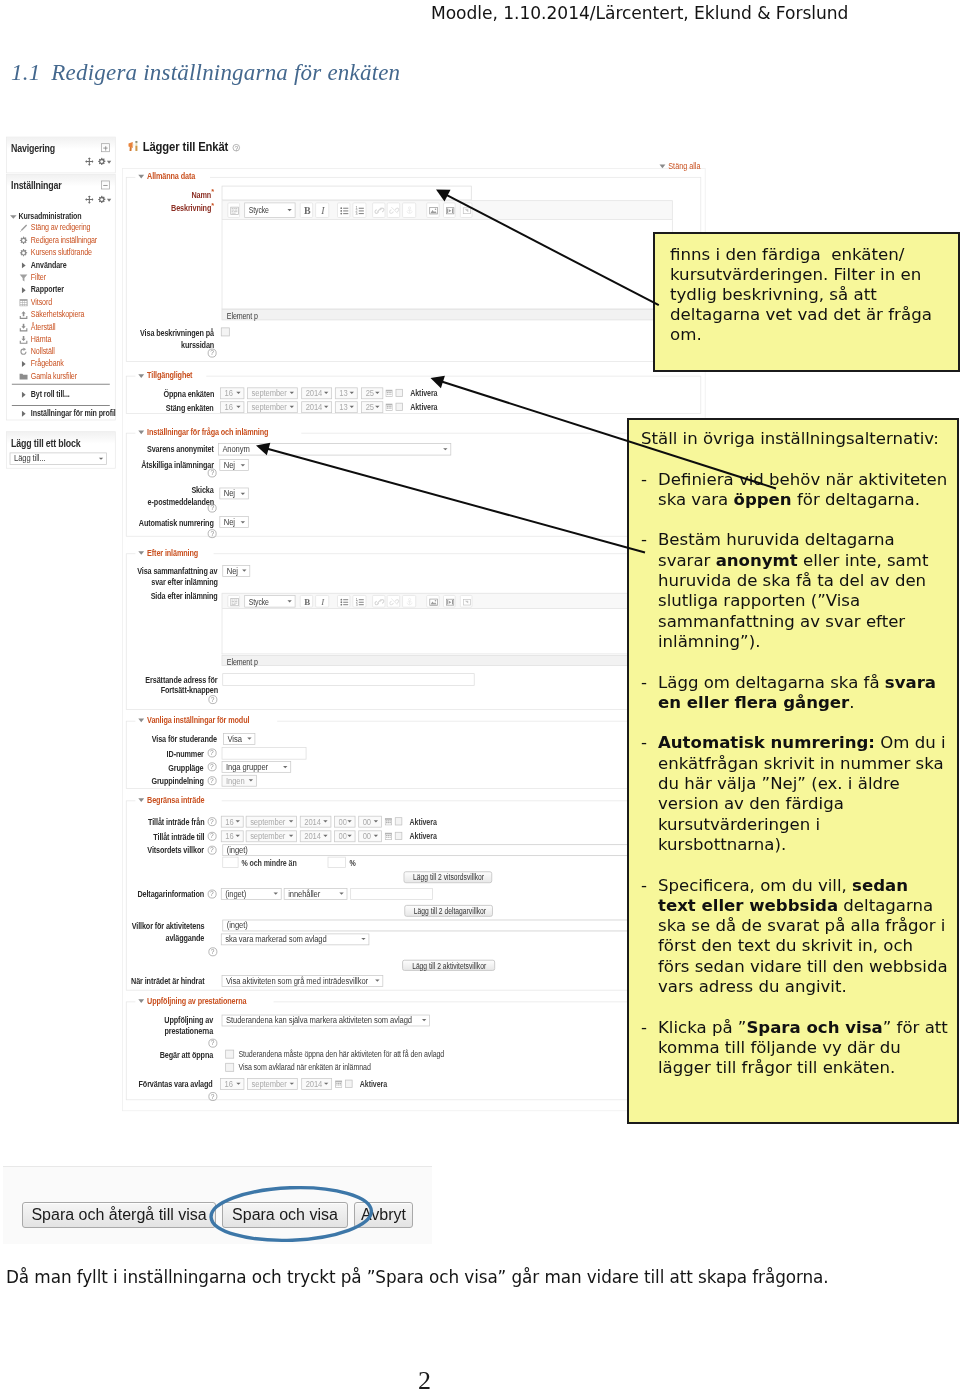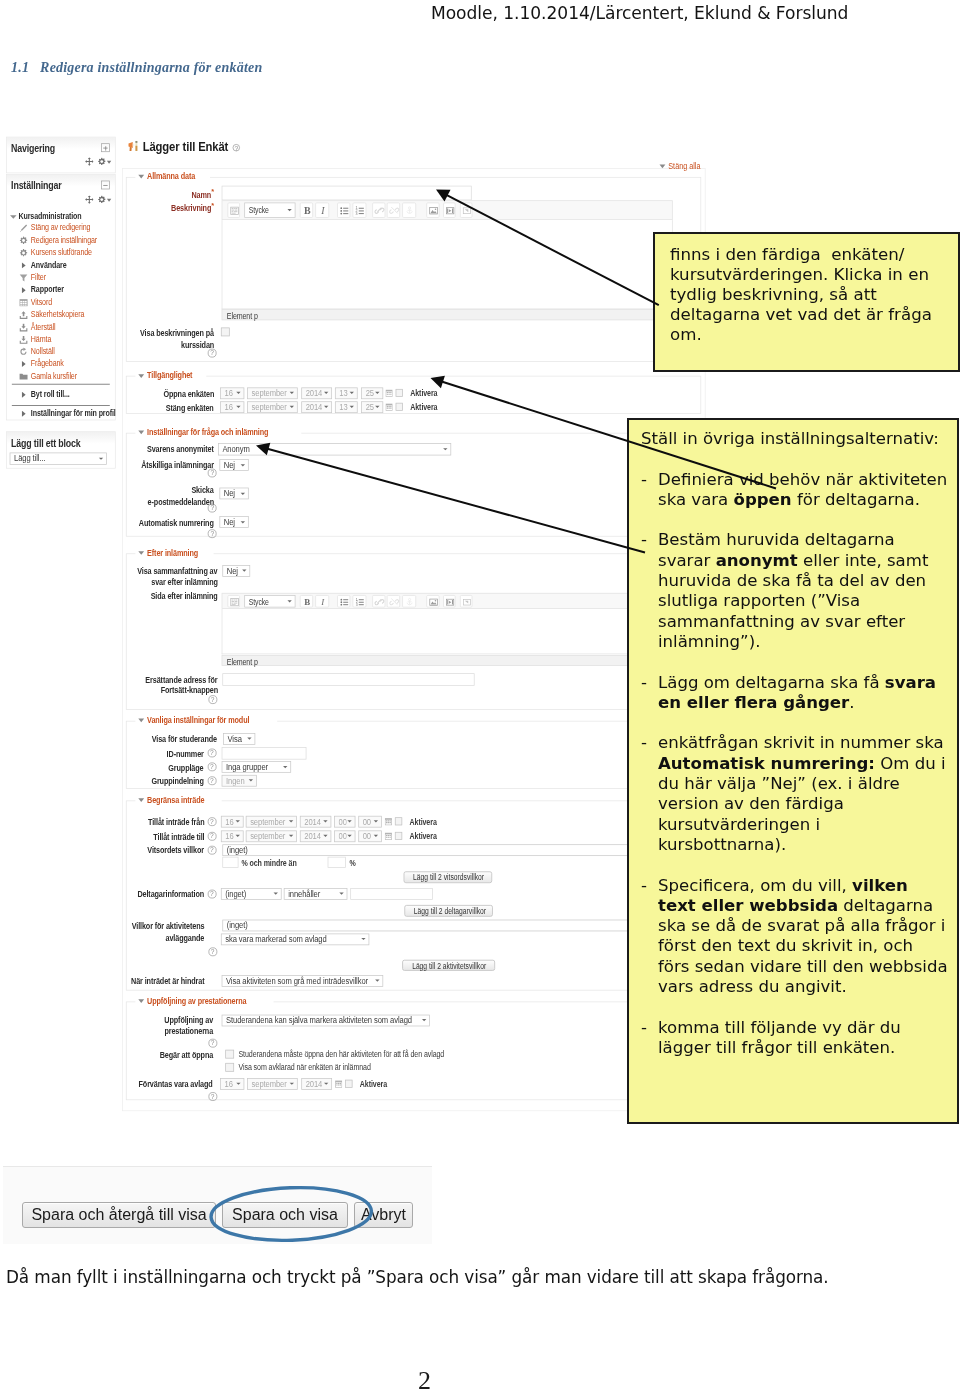--- a/index.html
+++ b/index.html
@@ -9,8 +9,8 @@
   
   #hdr{position:absolute;left:428px;top:3px;font-family:"DejaVu Sans",sans-serif;font-weight:400;
        font-size:17.1px;color:#131313;letter-spacing:-0.05px;white-space:nowrap;}
-  #h11{position:absolute;left:8px;top:60px;font-family:"Liberation Serif",serif;font-weight:bold;font-style:italic;
-       font-size:14px;color:#44688e;letter-spacing:0.2px;white-space:nowrap;}
+  #h11{position:absolute;left:8px;top:60px;font-family:"Liberation Serif",serif;font-weight:normal;font-style:italic;
+       font-size:23px;color:#44688e;letter-spacing:0.2px;white-space:nowrap;}
   #h11 .num{margin-right:11px;}
   #footpara{position:absolute;left:3px;top:1267px;width:950px;font-family:"DejaVu Sans",sans-serif;
        font-size:16.85px;color:#151515;letter-spacing:-0.1px;white-space:nowrap;}

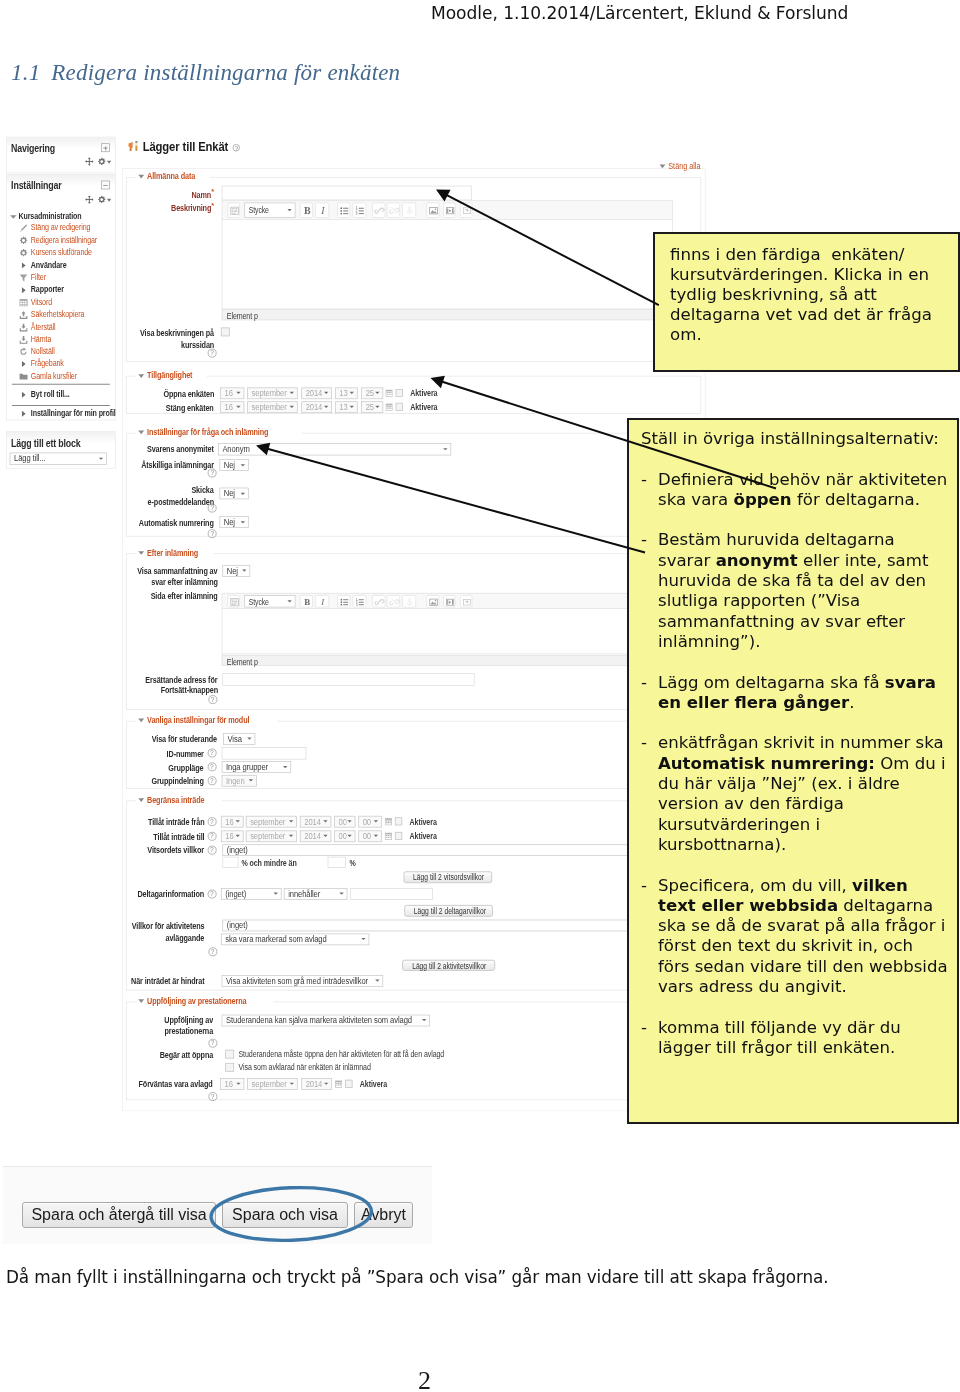--- a/index.html
+++ b/index.html
@@ -650,7 +650,7 @@
   </div>
   <div class="callout co1" data-name="callout-1" style="left:650px;top:232px;width:307px;height:140px;padding:11px 0 0 15px;">
     <div class="co-line" data-name="callout-line"><span>finns i den färdiga  enkäten/</span></div>
-    <div class="co-line" data-name="callout-line"><span>kursutvärderingen. Klicka in en</span></div>
+    <div class="co-line" data-name="callout-line"><span>kursutvärderingen. Filter in en</span></div>
     <div class="co-line" data-name="callout-line"><span>tydlig beskrivning, så att</span></div>
     <div class="co-line" data-name="callout-line"><span>deltagarna vet vad det är fråga</span></div>
     <div class="co-line" data-name="callout-line"><span>om.</span></div>

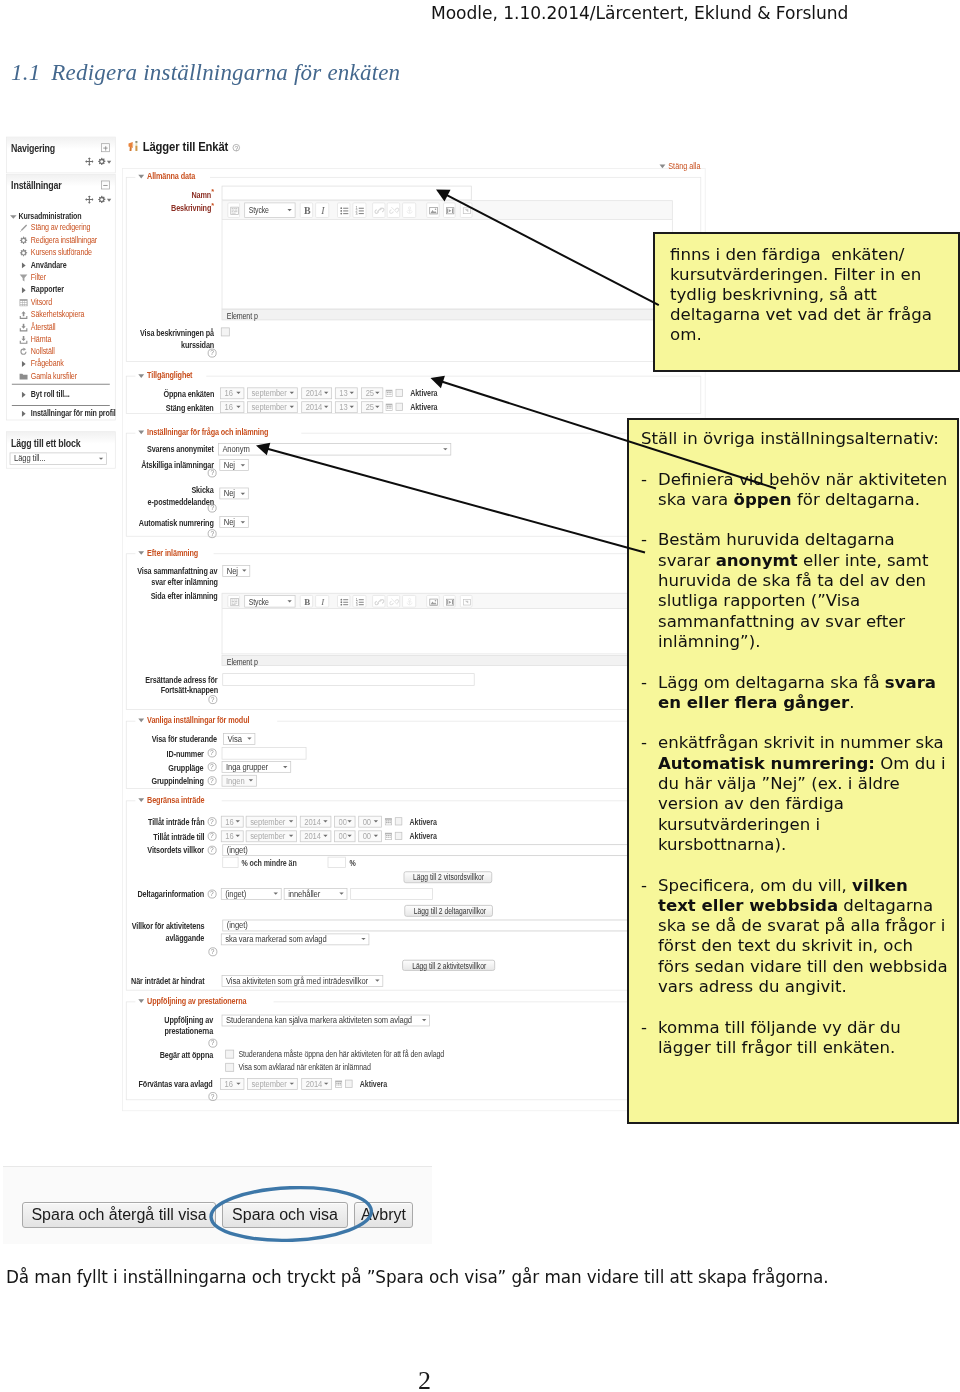--- a/index.html
+++ b/index.html
@@ -684,8 +684,8 @@
     <div class="co-line" data-name="callout-spacer">&nbsp;</div>
     <div class="para" data-name="callout-paragraph">
       <span class="bul" data-name="bullet-dash">-</span>
+      <div class="co-line" data-name="callout-line"><b data-name="callout-text">Automatisk numrering:</b><span data-name="callout-text"> Om du i</span></div>
       <div class="co-line" data-name="callout-line"><span data-name="callout-text">enkätfrågan skrivit in nummer ska</span></div>
-      <div class="co-line" data-name="callout-line"><b data-name="callout-text">Automatisk numrering:</b><span data-name="callout-text"> Om du i</span></div>
       <div class="co-line" data-name="callout-line"><span data-name="callout-text">du här välja ”Nej” (ex. i äldre</span></div>
       <div class="co-line" data-name="callout-line"><span data-name="callout-text">version av den färdiga</span></div>
       <div class="co-line" data-name="callout-line"><span data-name="callout-text">kursutvärderingen i</span></div>

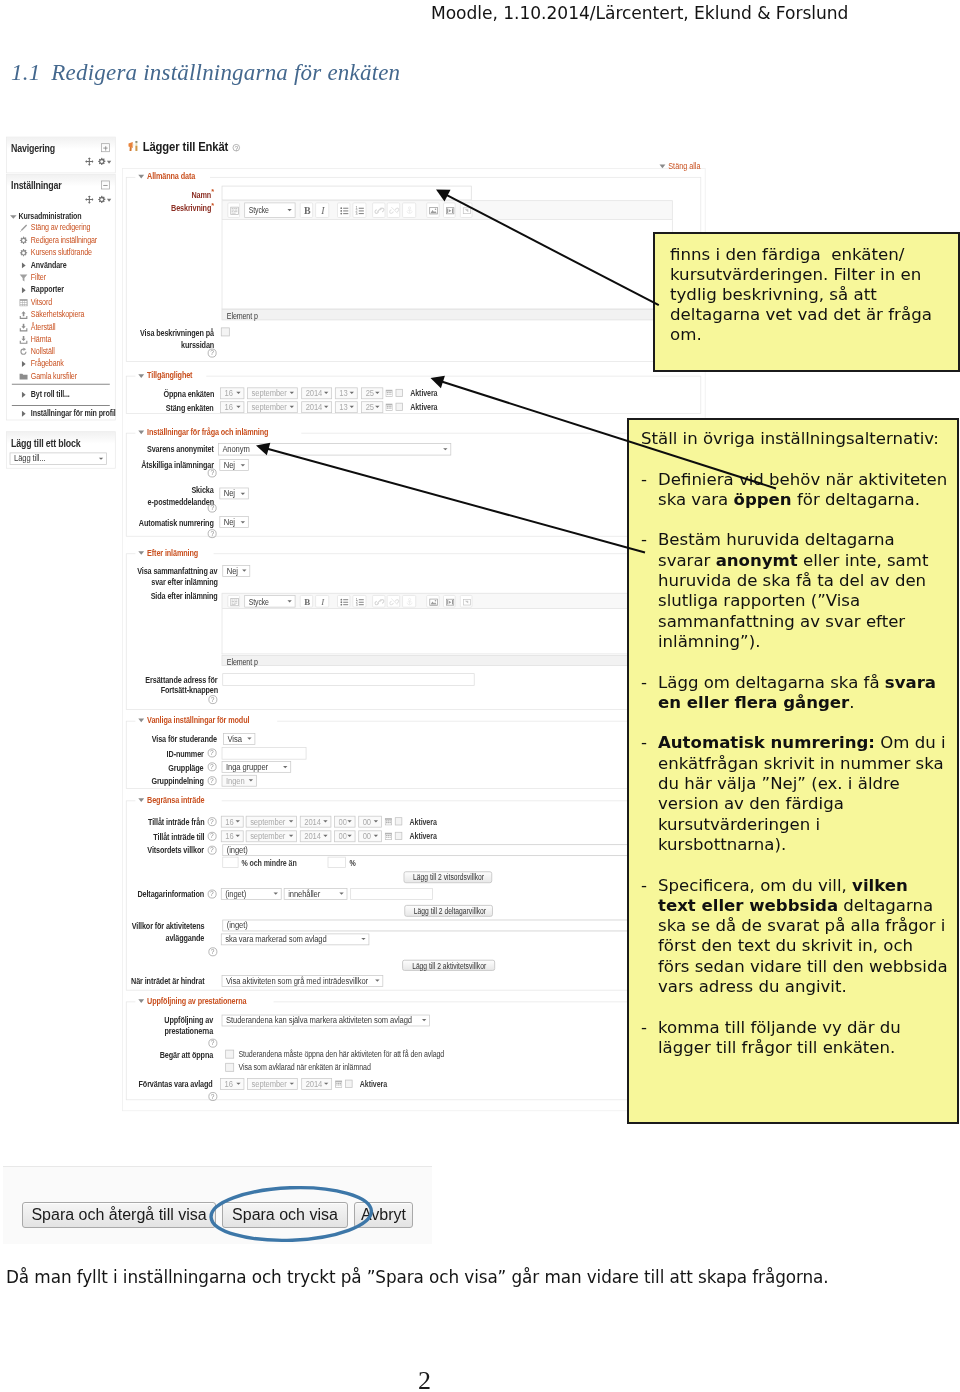--- a/index.html
+++ b/index.html
@@ -694,7 +694,7 @@
     <div class="co-line" data-name="callout-spacer">&nbsp;</div>
     <div class="para" data-name="callout-paragraph">
       <span class="bul" data-name="bullet-dash">-</span>
-      <div class="co-line" data-name="callout-line"><span data-name="callout-text">Specificera, om du vill, </span><b data-name="callout-text">vilken</b></div>
+      <div class="co-line" data-name="callout-line"><span data-name="callout-text">Specificera, om du vill, </span><b data-name="callout-text">sedan</b></div>
       <div class="co-line" data-name="callout-line"><b data-name="callout-text">text eller webbsida</b><span data-name="callout-text"> deltagarna</span></div>
       <div class="co-line" data-name="callout-line"><span data-name="callout-text">ska se då de svarat på alla frågor i</span></div>
       <div class="co-line" data-name="callout-line"><span data-name="callout-text">först den text du skrivit in, och</span></div>

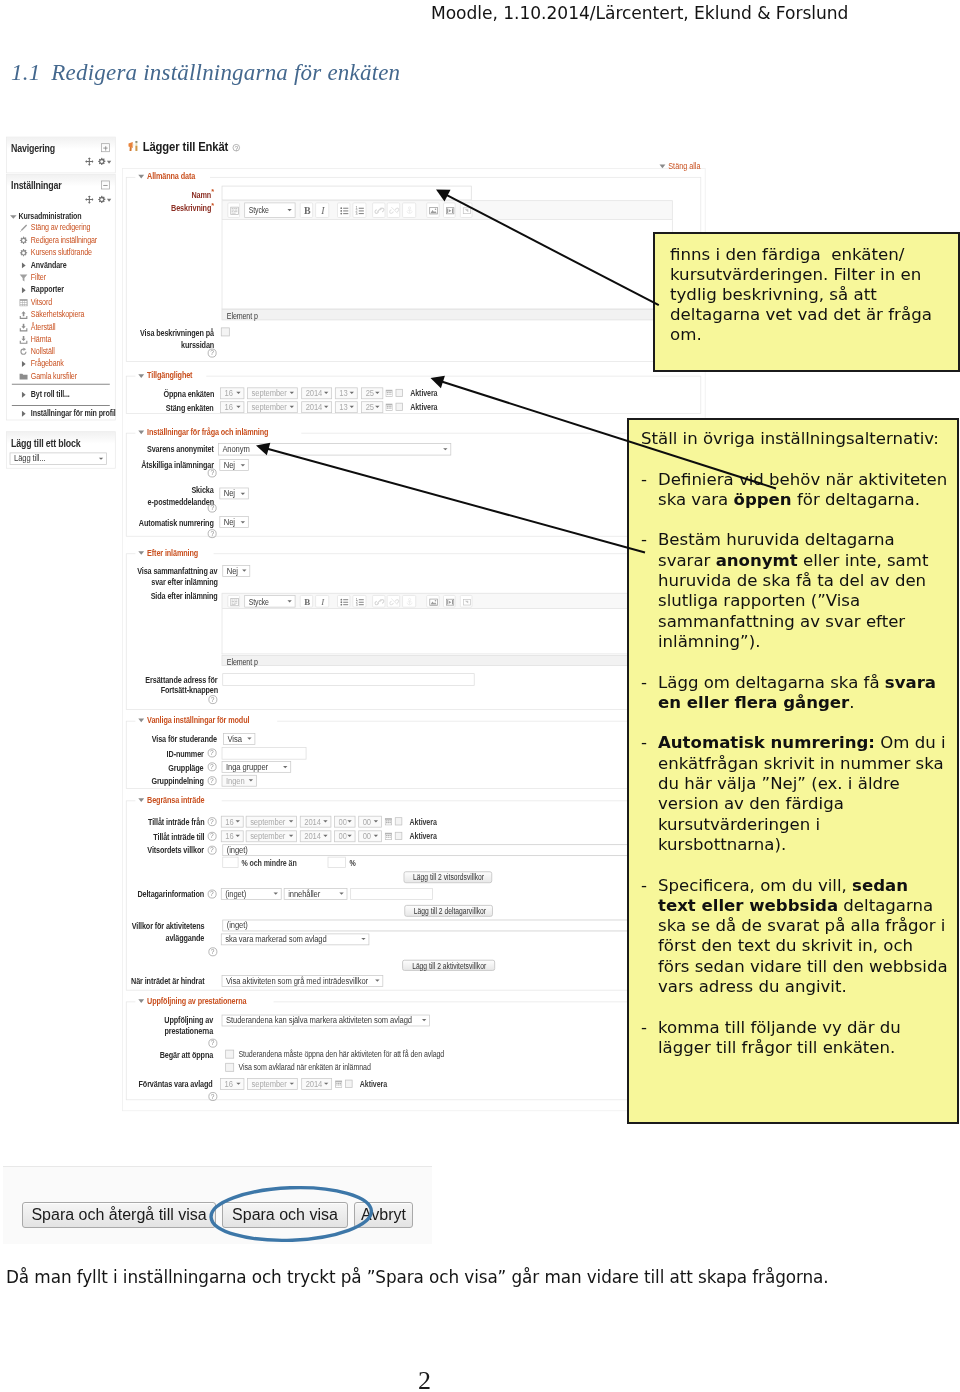--- a/index.html
+++ b/index.html
@@ -704,6 +704,7 @@
     <div class="co-line" data-name="callout-spacer">&nbsp;</div>
     <div class="para" data-name="callout-paragraph">
       <span class="bul" data-name="bullet-dash">-</span>
+      <div class="co-line" data-name="callout-line"><span data-name="callout-text">Klicka på ”</span><b data-name="callout-text">Spara och visa</b><span data-name="callout-text">” för att</span></div>
       <div class="co-line" data-name="callout-line"><span data-name="callout-text">komma till följande vy där du</span></div>
       <div class="co-line" data-name="callout-line"><span data-name="callout-text">lägger till frågor till enkäten.</span></div>
     </div>

